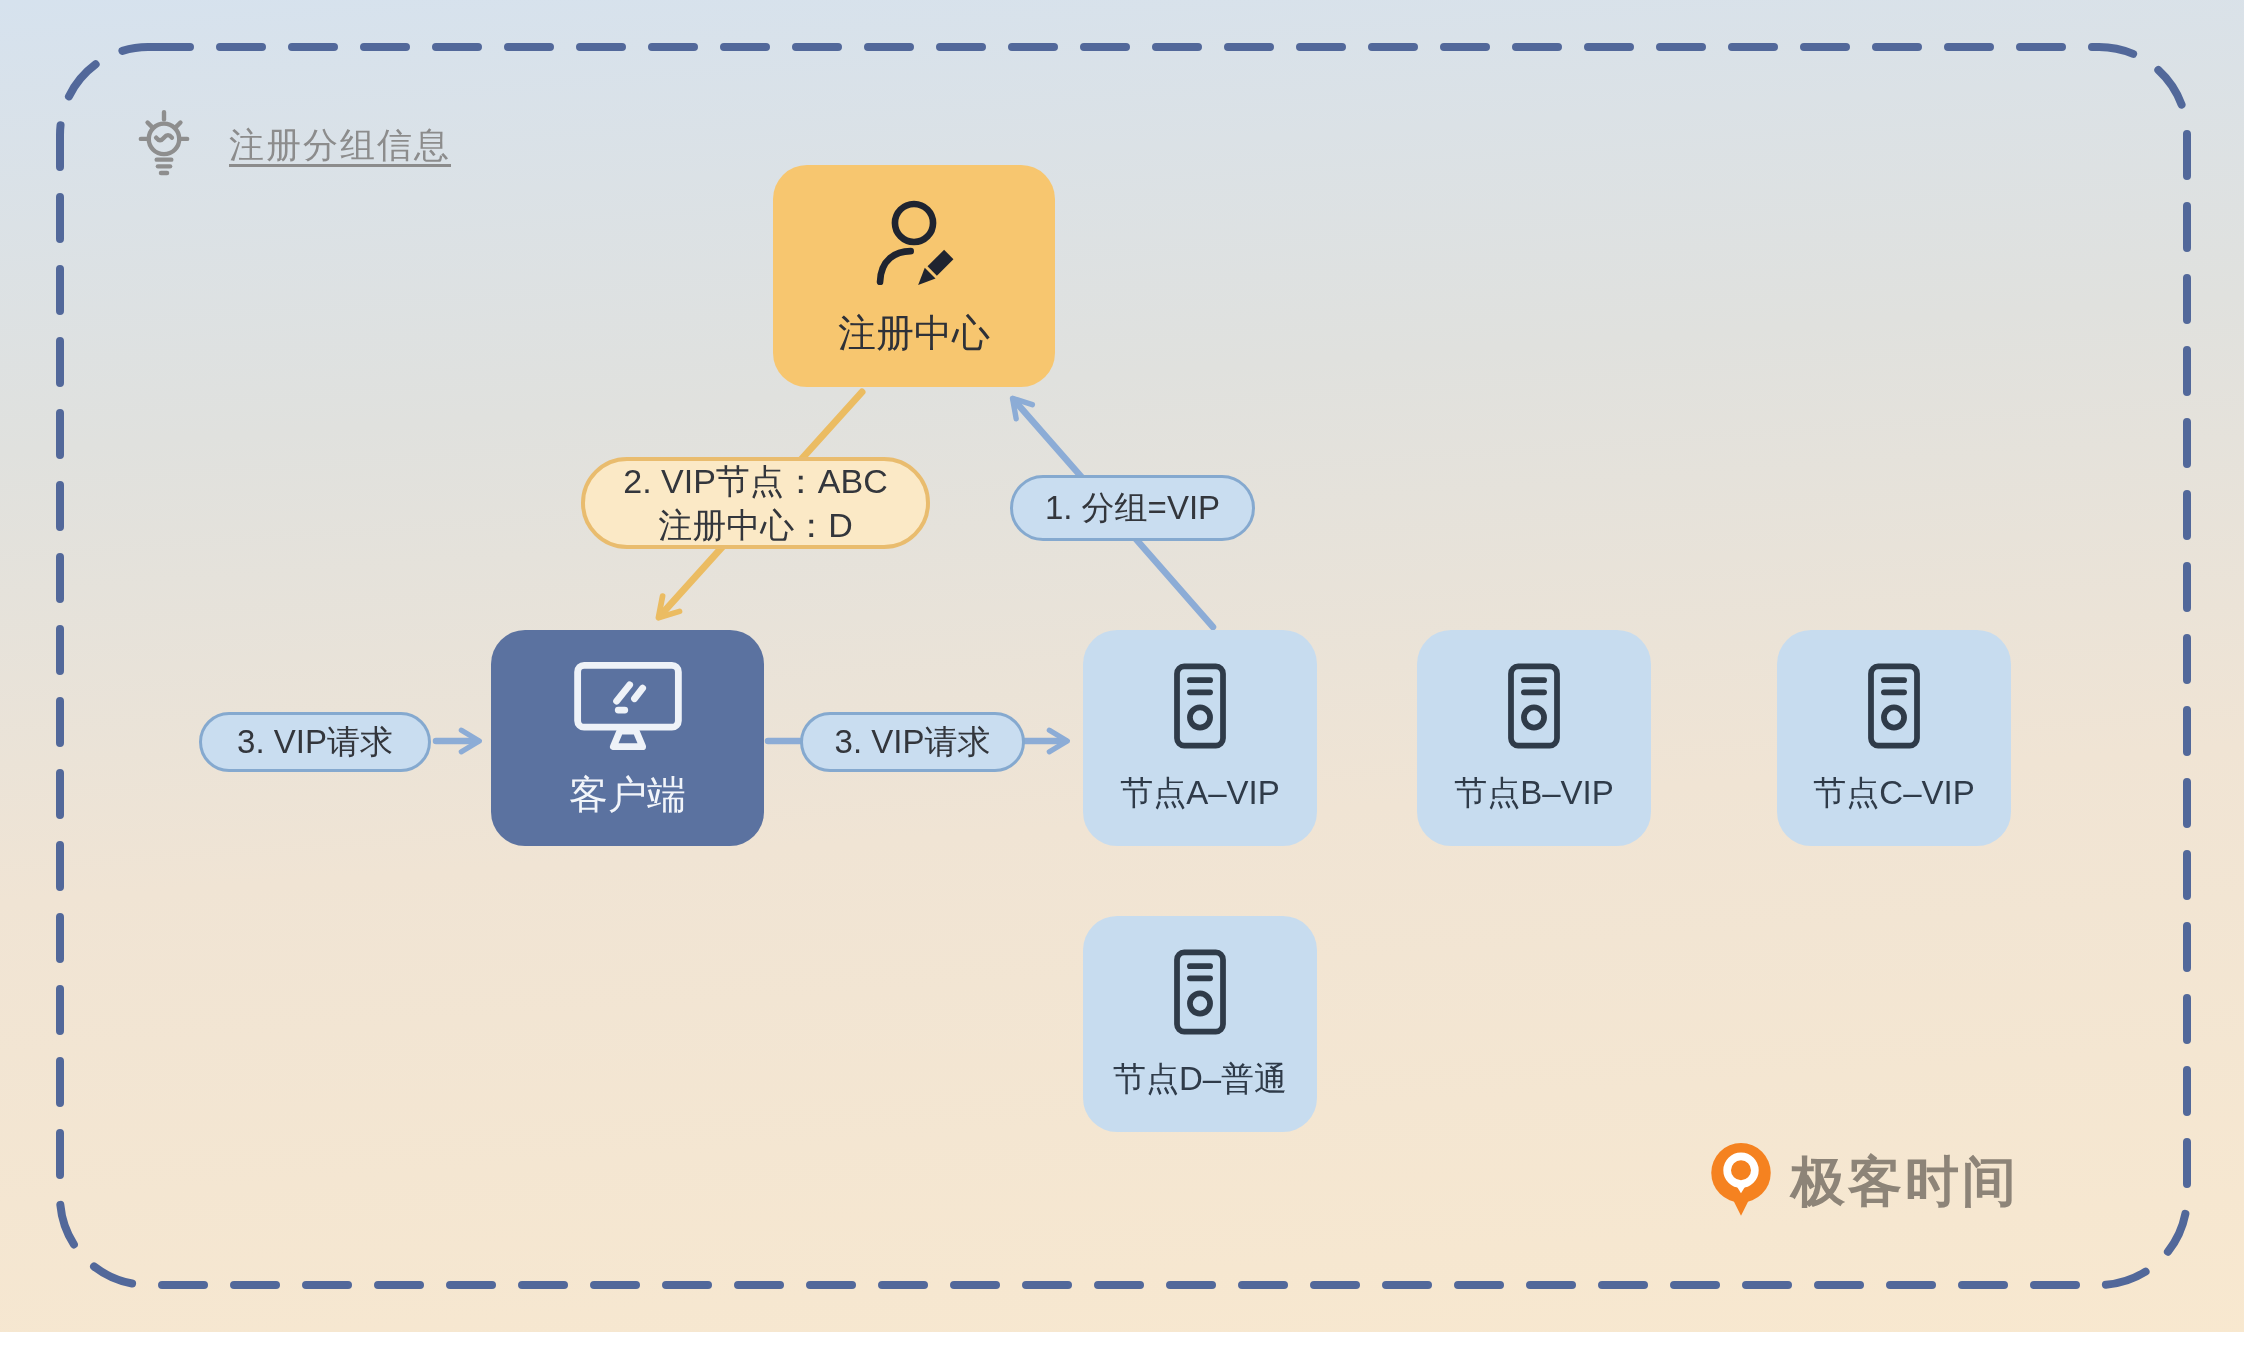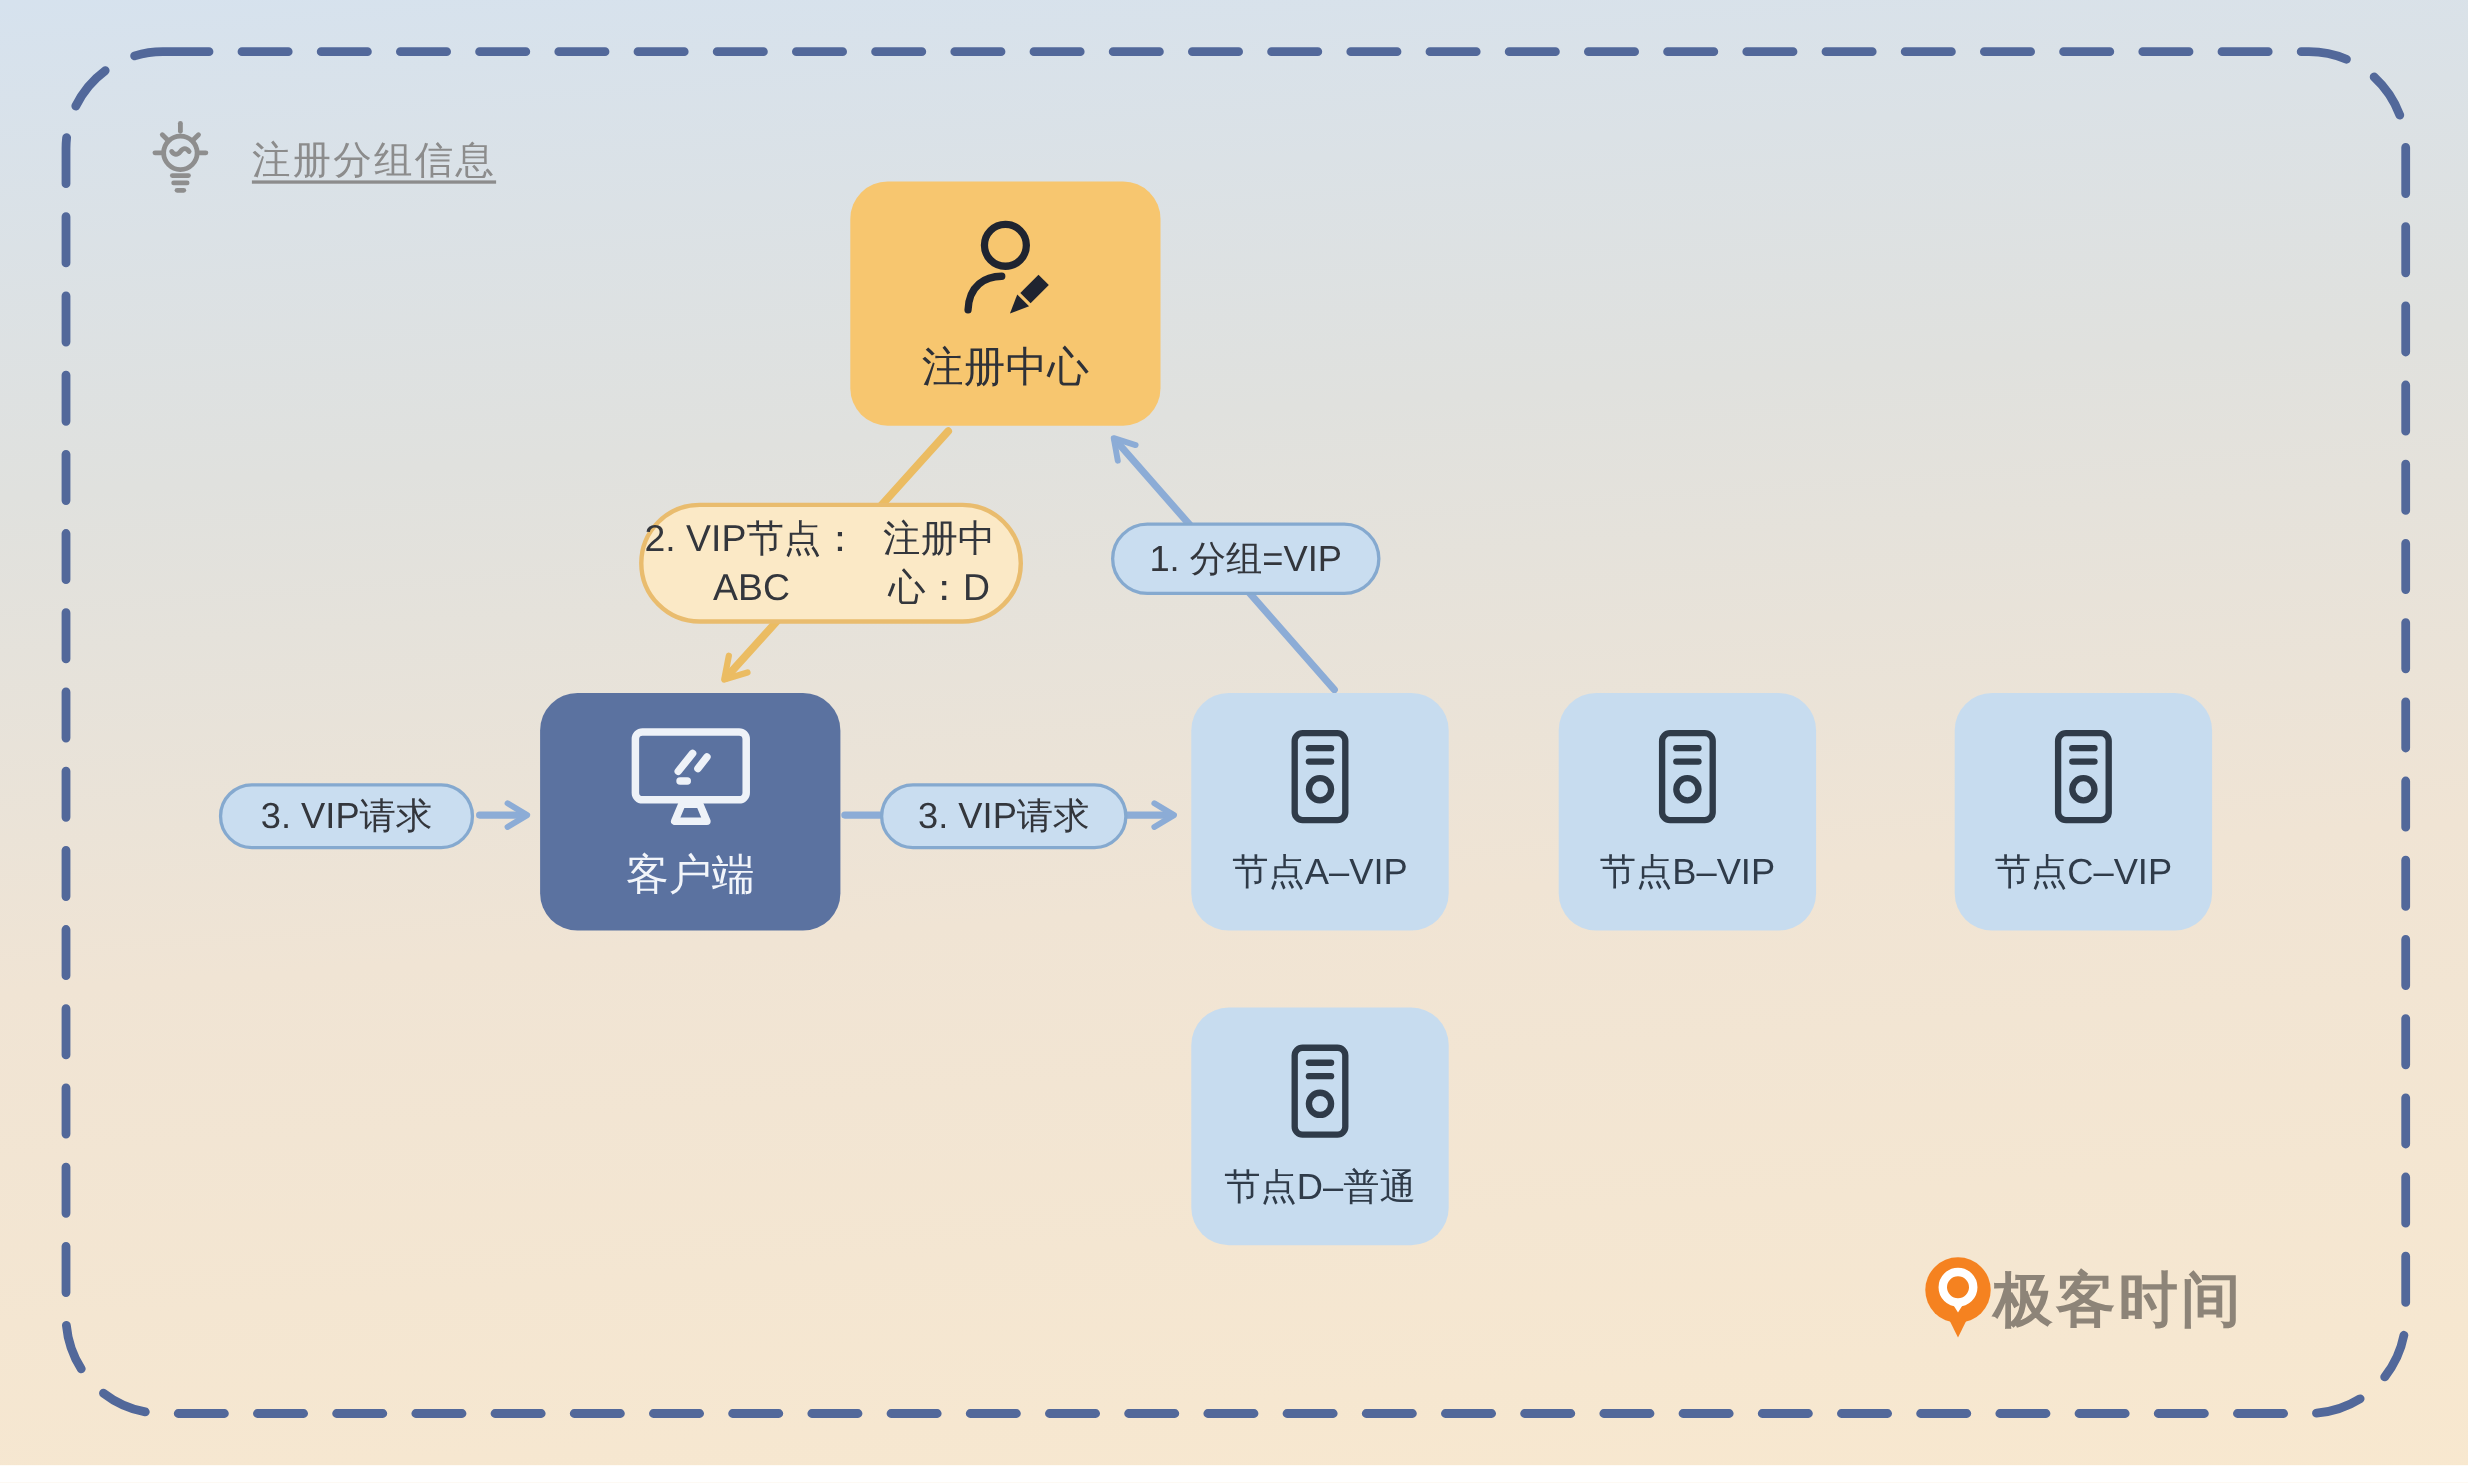--- a/index.html
+++ b/index.html
@@ -56,10 +56,10 @@
   .node-d{left:1083px;top:916px;}
 
   .note{
-    position:absolute;left:581px;top:457px;width:349px;height:110px;
+    position:absolute;left:581px;top:457px;width:349px;height:92px;
     background:var(--noteFill);border:4px solid var(--noteBorder);border-radius:55px;
-    display:flex;flex-direction:row;align-items:center;justify-content:center;
-    font-size:34px;color:#33363C;line-height:1.3;text-align:center;
+    display:flex;flex-direction:column;align-items:center;justify-content:center;
+    font-size:34px;color:#33363C;line-height:1.3;
   }
   .pill{
     position:absolute;background:var(--pillFill);border:3px solid var(--pillBorder);border-radius:33px;

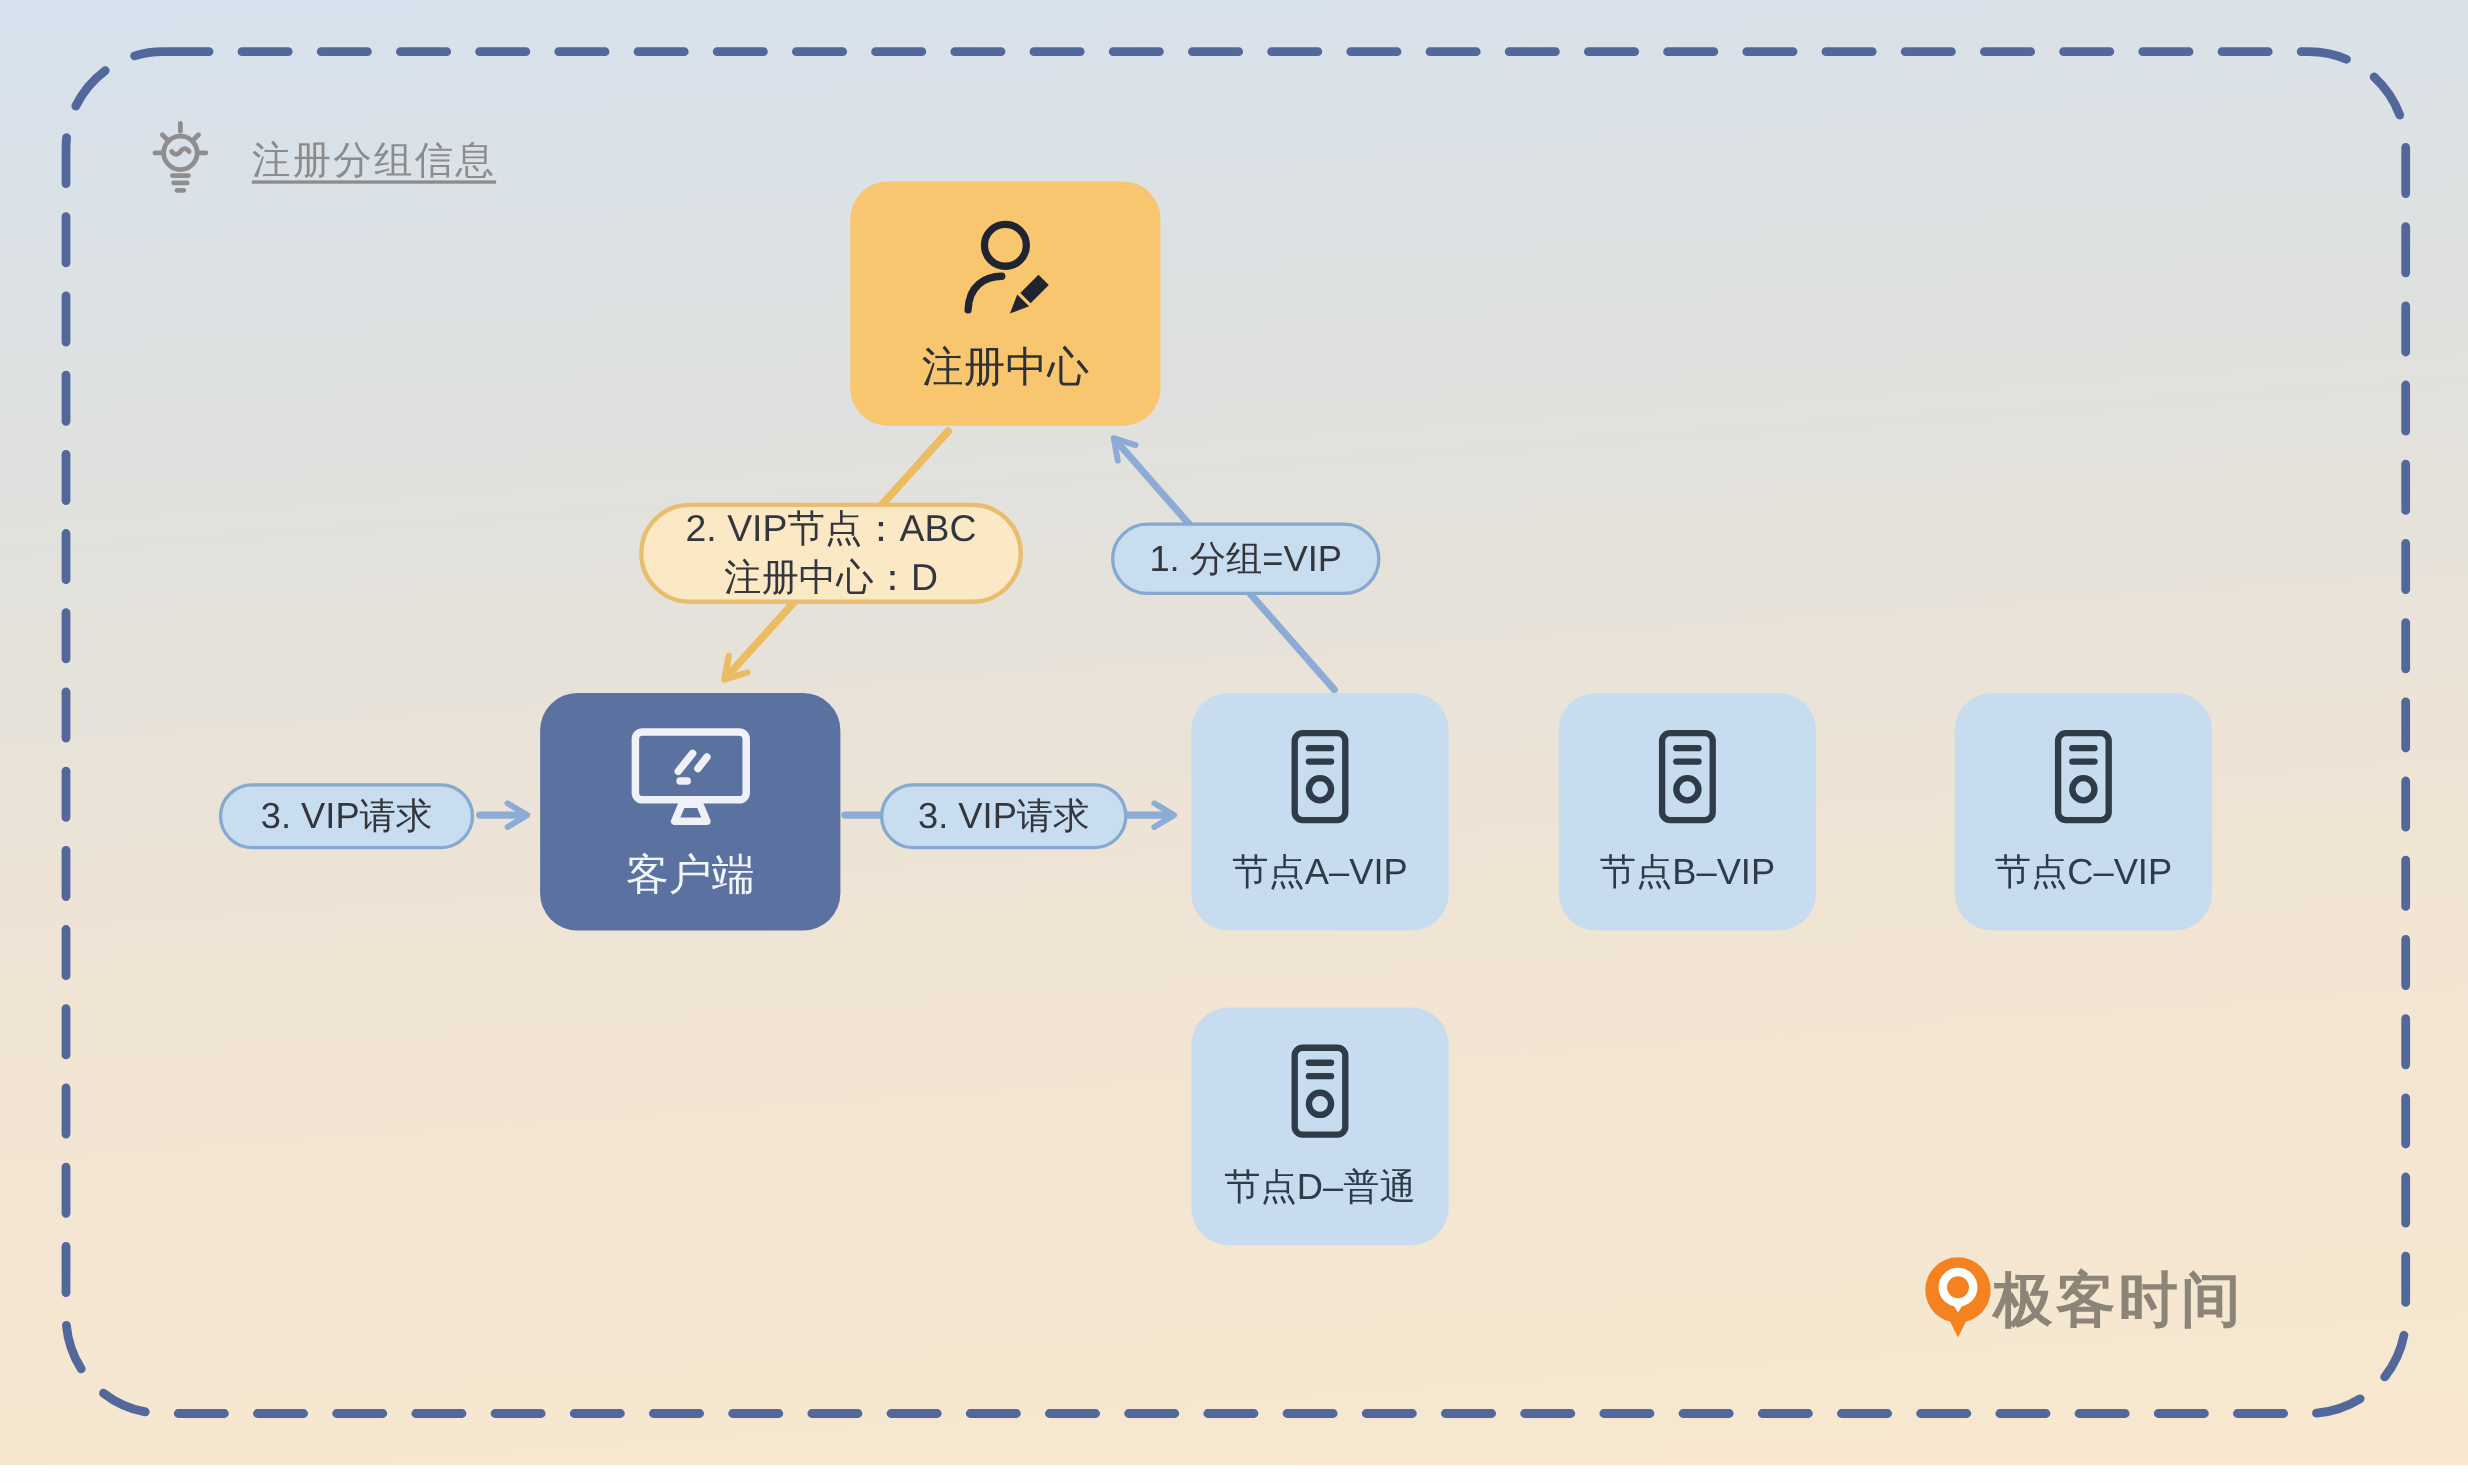--- a/index.html
+++ b/index.html
@@ -69,7 +69,7 @@
   .pill-3{left:199px;top:712px;width:232px;height:60px;}
   .pill-4{left:800px;top:712px;width:225px;height:60px;}
 
-  .brand{position:absolute;left:1748px;top:1142px;display:flex;align-items:center;}
+  .brand{position:absolute;left:1709px;top:1142px;display:flex;align-items:center;gap:18px;}
   .logo{width:64px;height:80px;flex:0 0 auto;}
   .brand-text{font-size:54px;font-weight:bold;color:var(--brandText);letter-spacing:3px;}
 </style>

